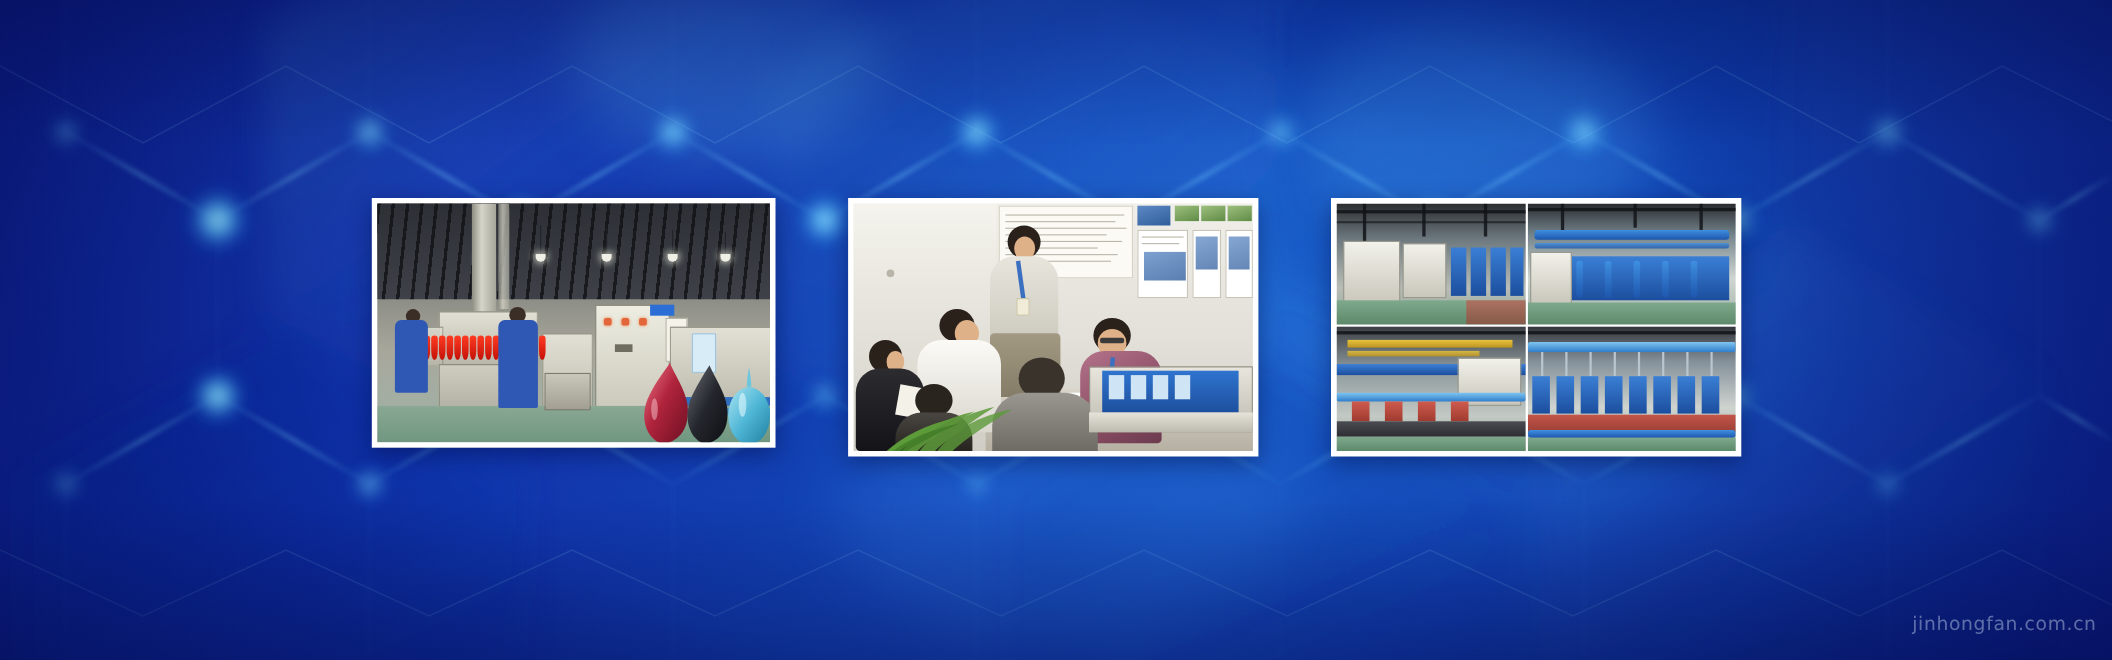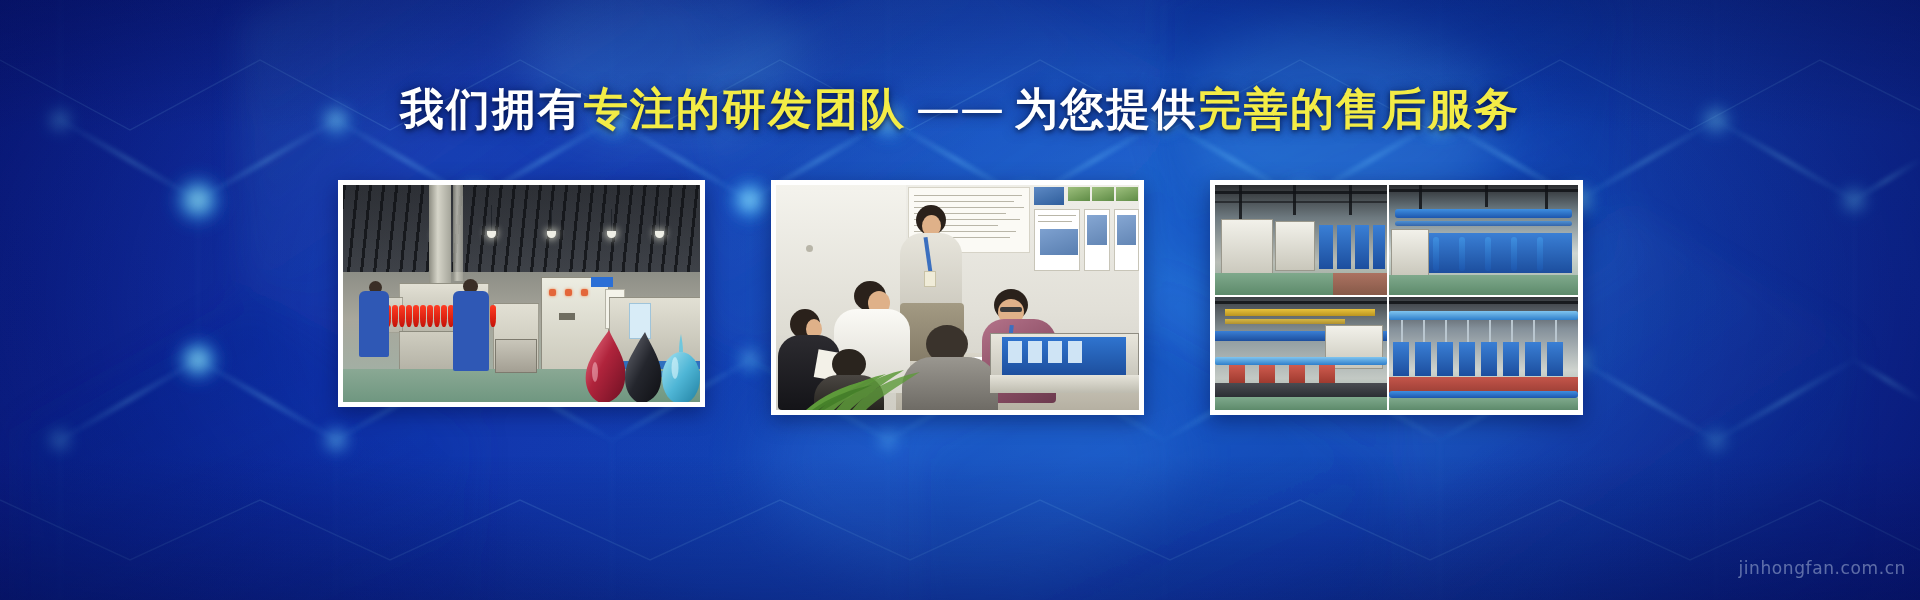--- a/index.html
+++ b/index.html
@@ -227,11 +227,6 @@
 
   <div class="vignette"></div>
 
-  <div class="headline-wrap">
-    <h1 class="headline">
-      <span class="w">我们拥有</span><span class="y">专注的研发团队</span><span class="dash">——</span><span class="w">为您提供</span><span class="y">完善的售后服务</span>
-    </h1>
-  </div>
 
   <div class="photos">
 

